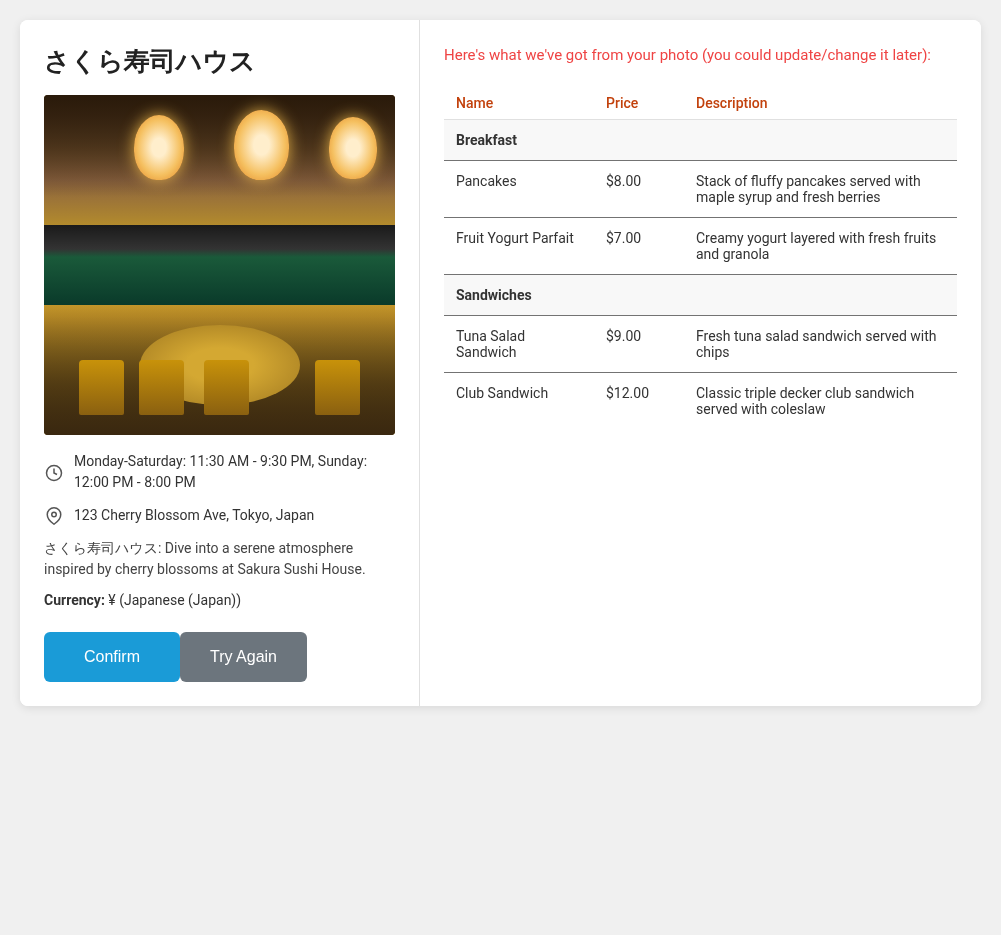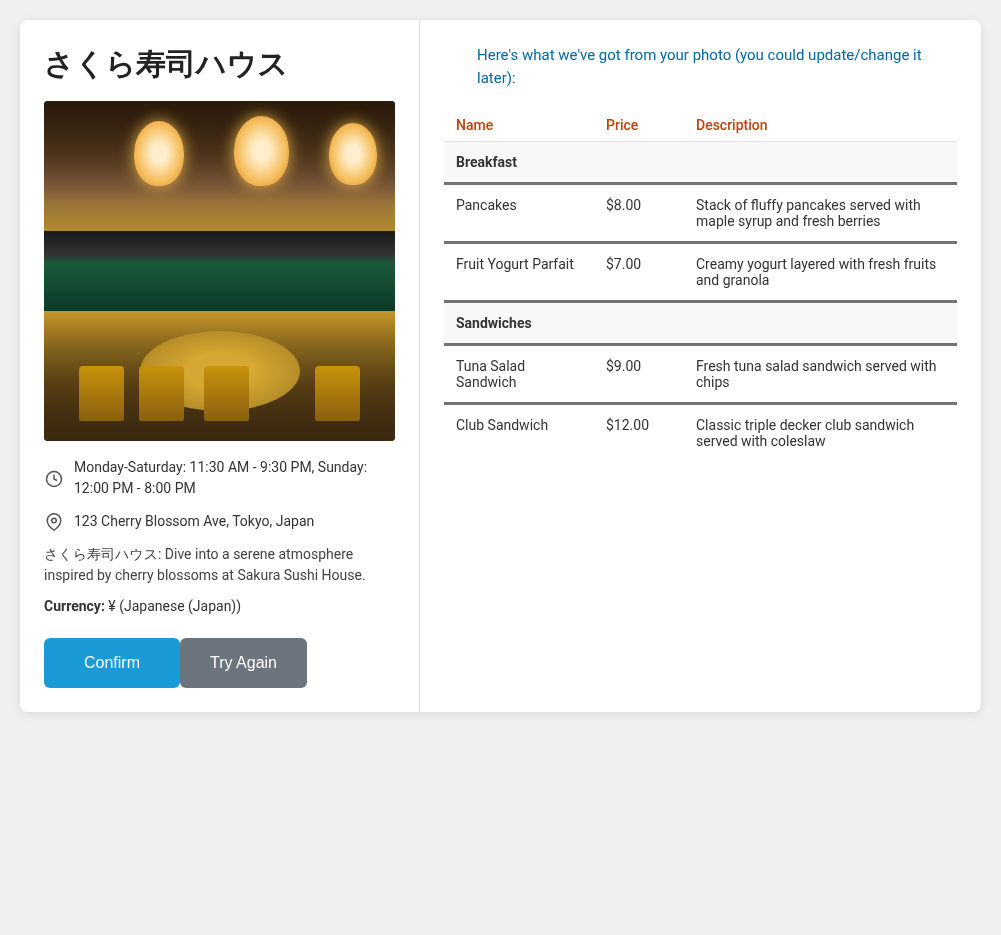--- a/index.html
+++ b/index.html
@@ -40,7 +40,7 @@
     }
 
     .restaurant-name {
-      font-size: 30px;
+      font-size: 26px;
       font-weight: 600;
       color: #222;
     }

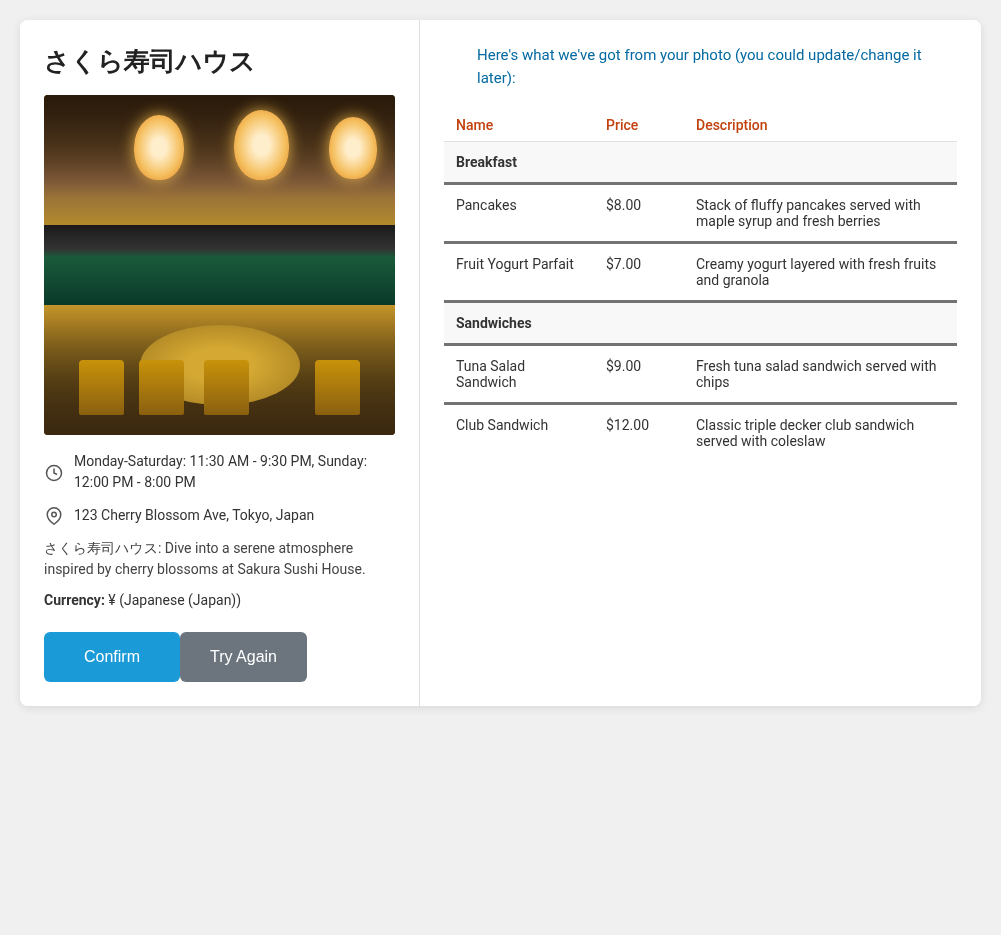--- a/index.html
+++ b/index.html
@@ -218,10 +218,9 @@
 
     .intro-text {
       font-size: 15px;
-      color: #0369a1;
+      color: #ef4444;
       margin-bottom: 20px;
       line-height: 1.5;
-      margin-left: 33px;
     }
 
     

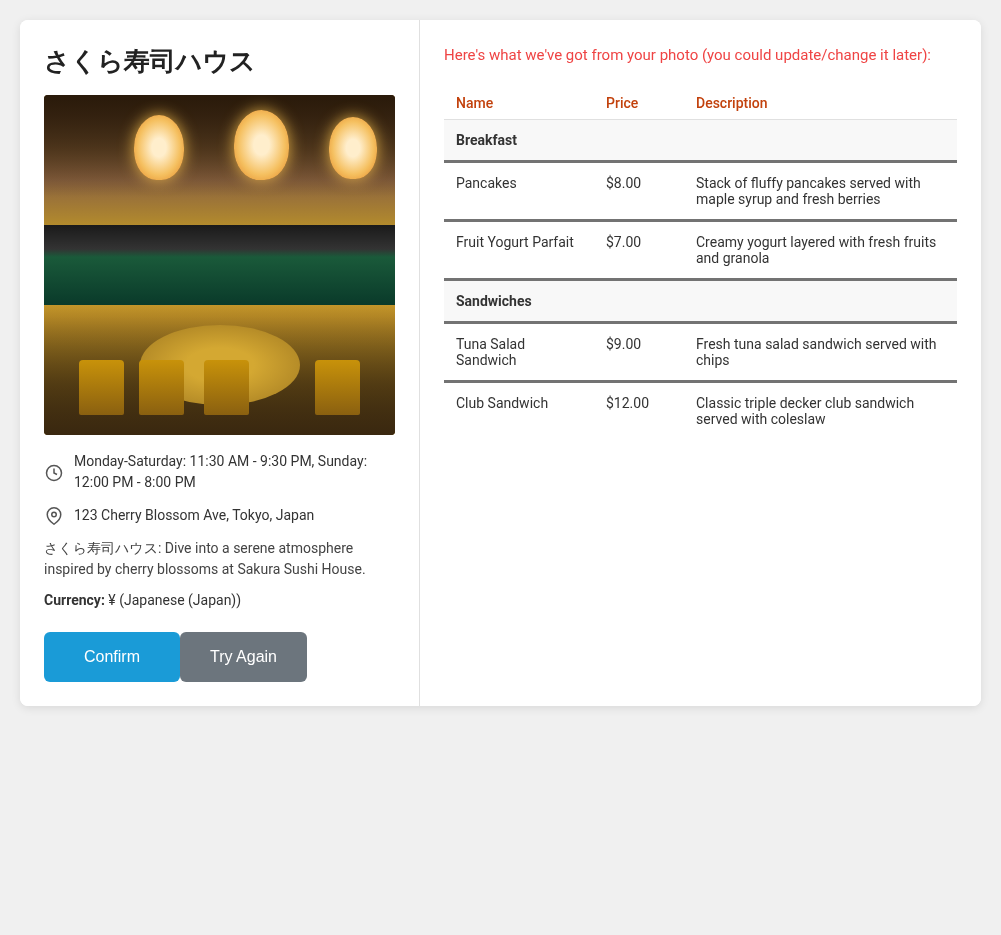--- a/index.html
+++ b/index.html
@@ -243,7 +243,7 @@
       font-size: 14px;
       color: #333;
       vertical-align: top;
-      border-bottom: 3px solid #737373;
+      border-bottom: 1px solid #737373;
     }
 
     .category-row td {

